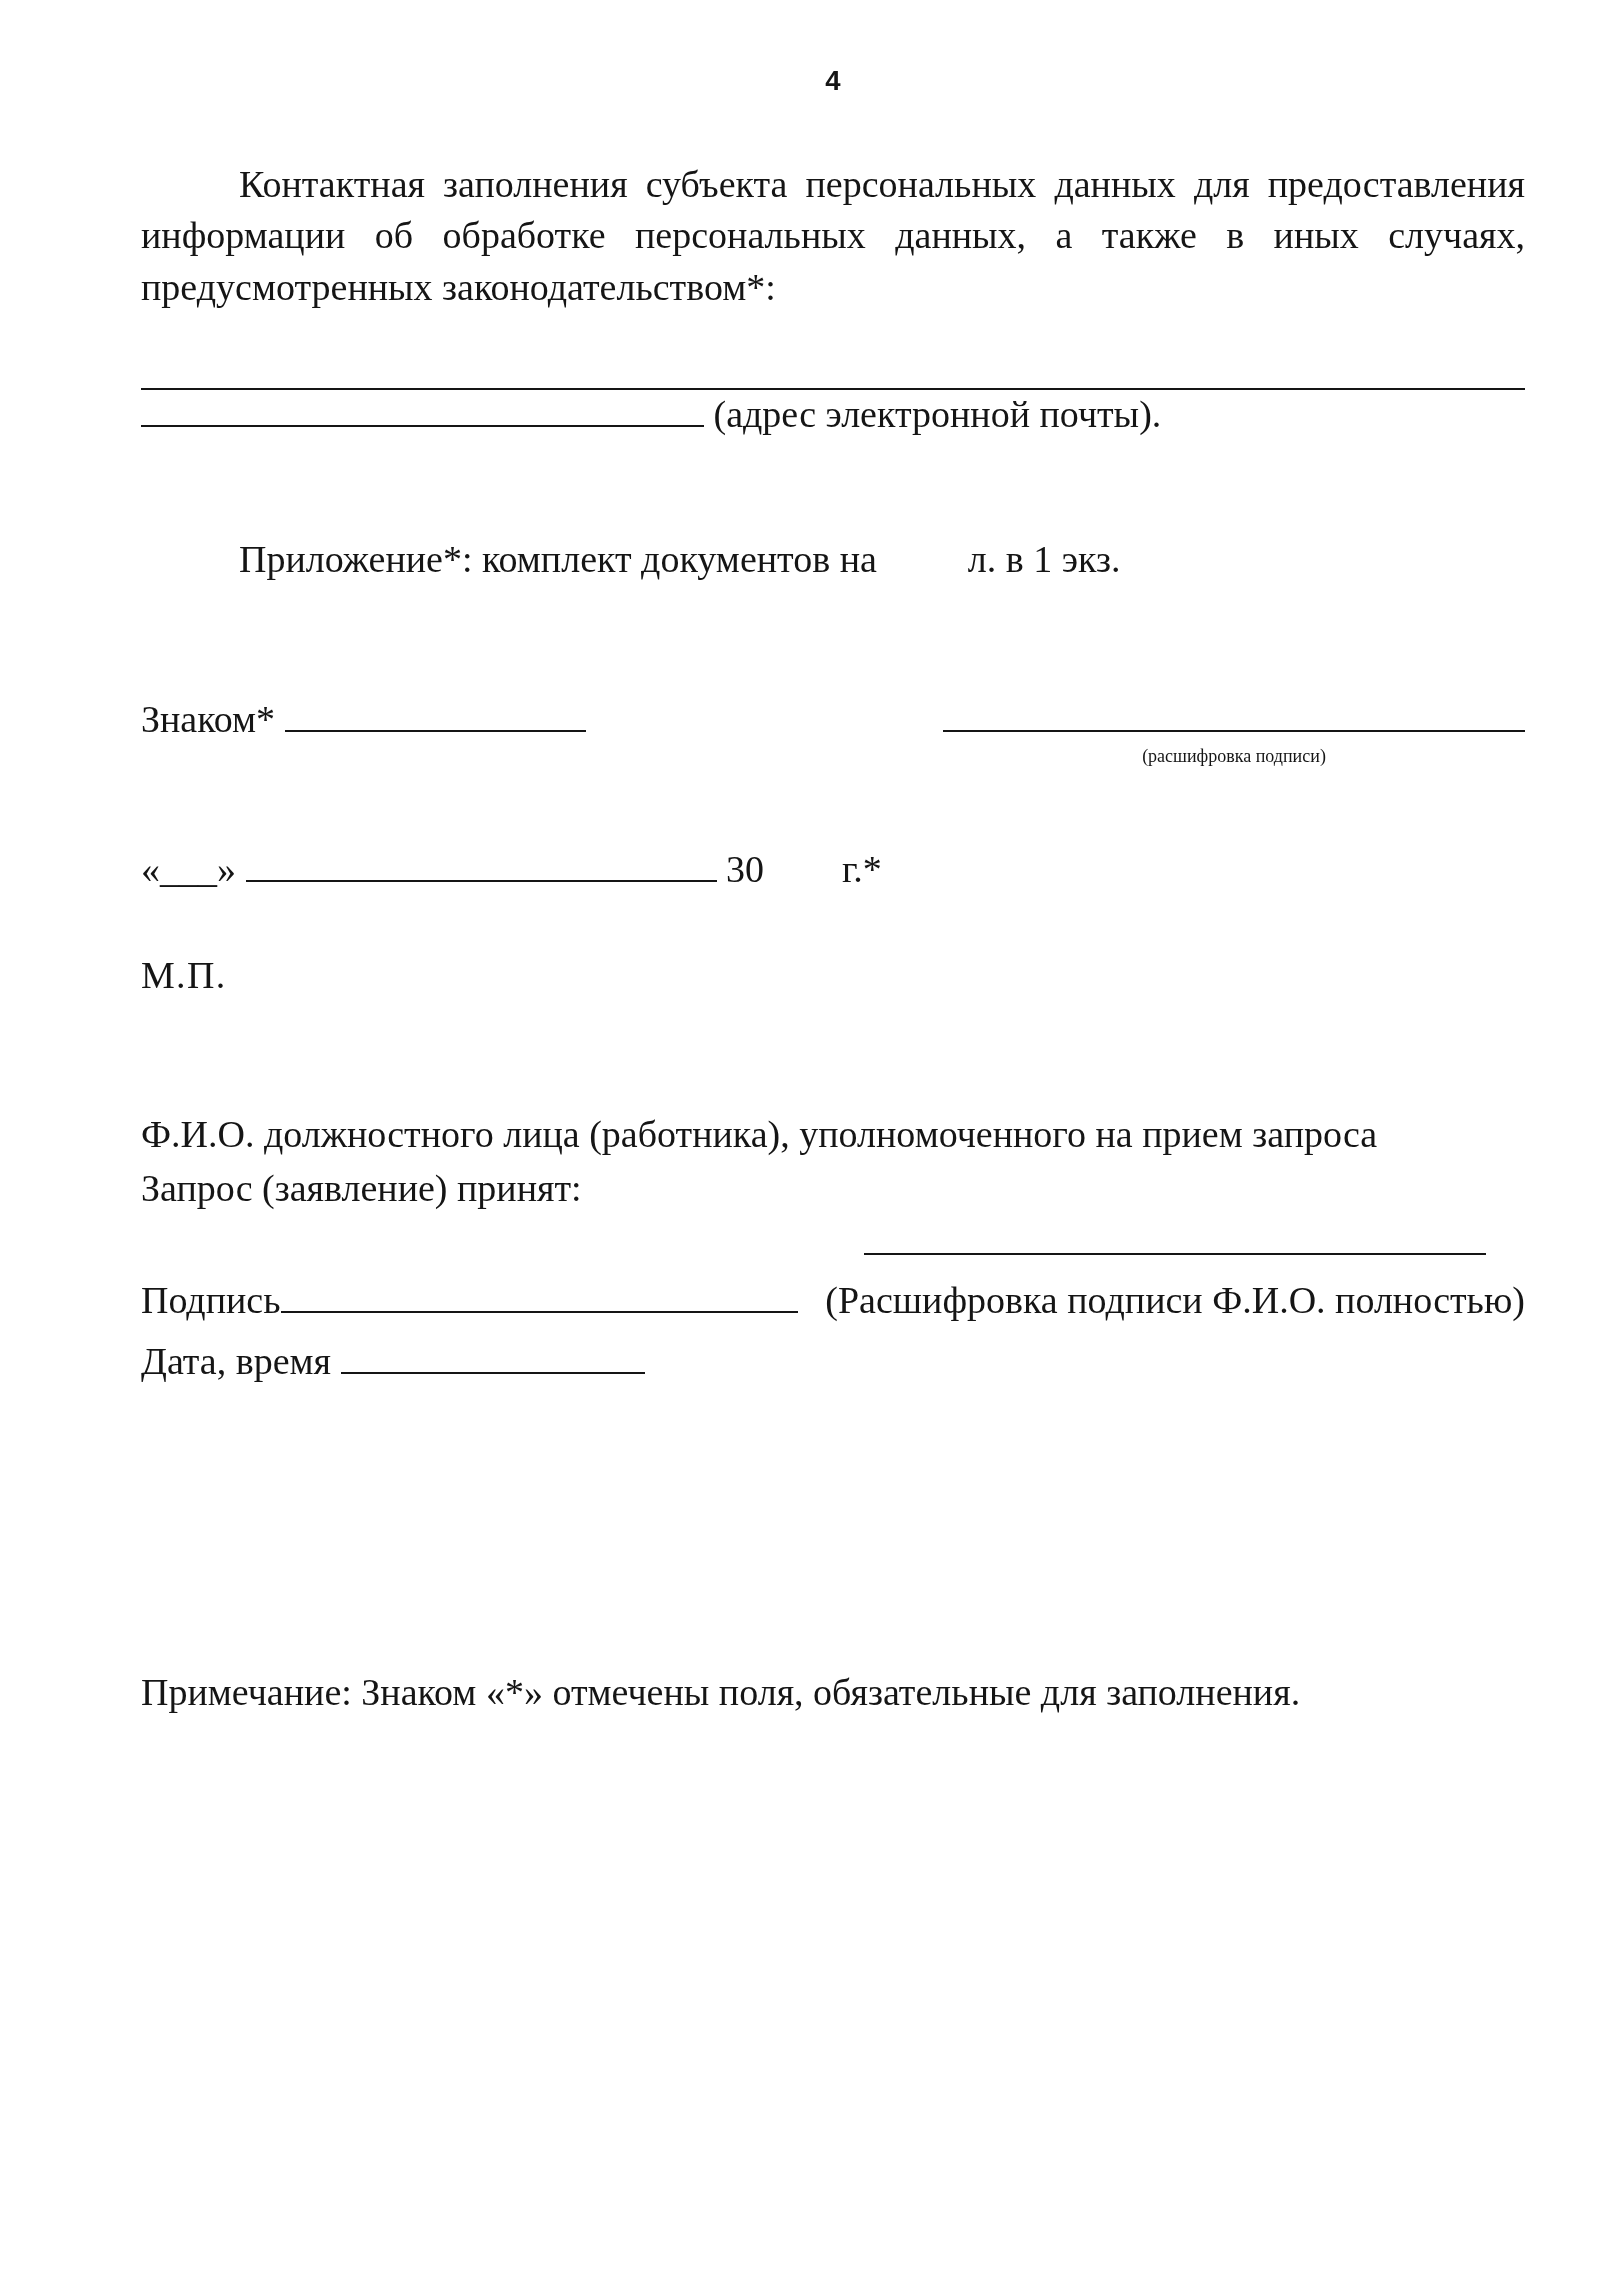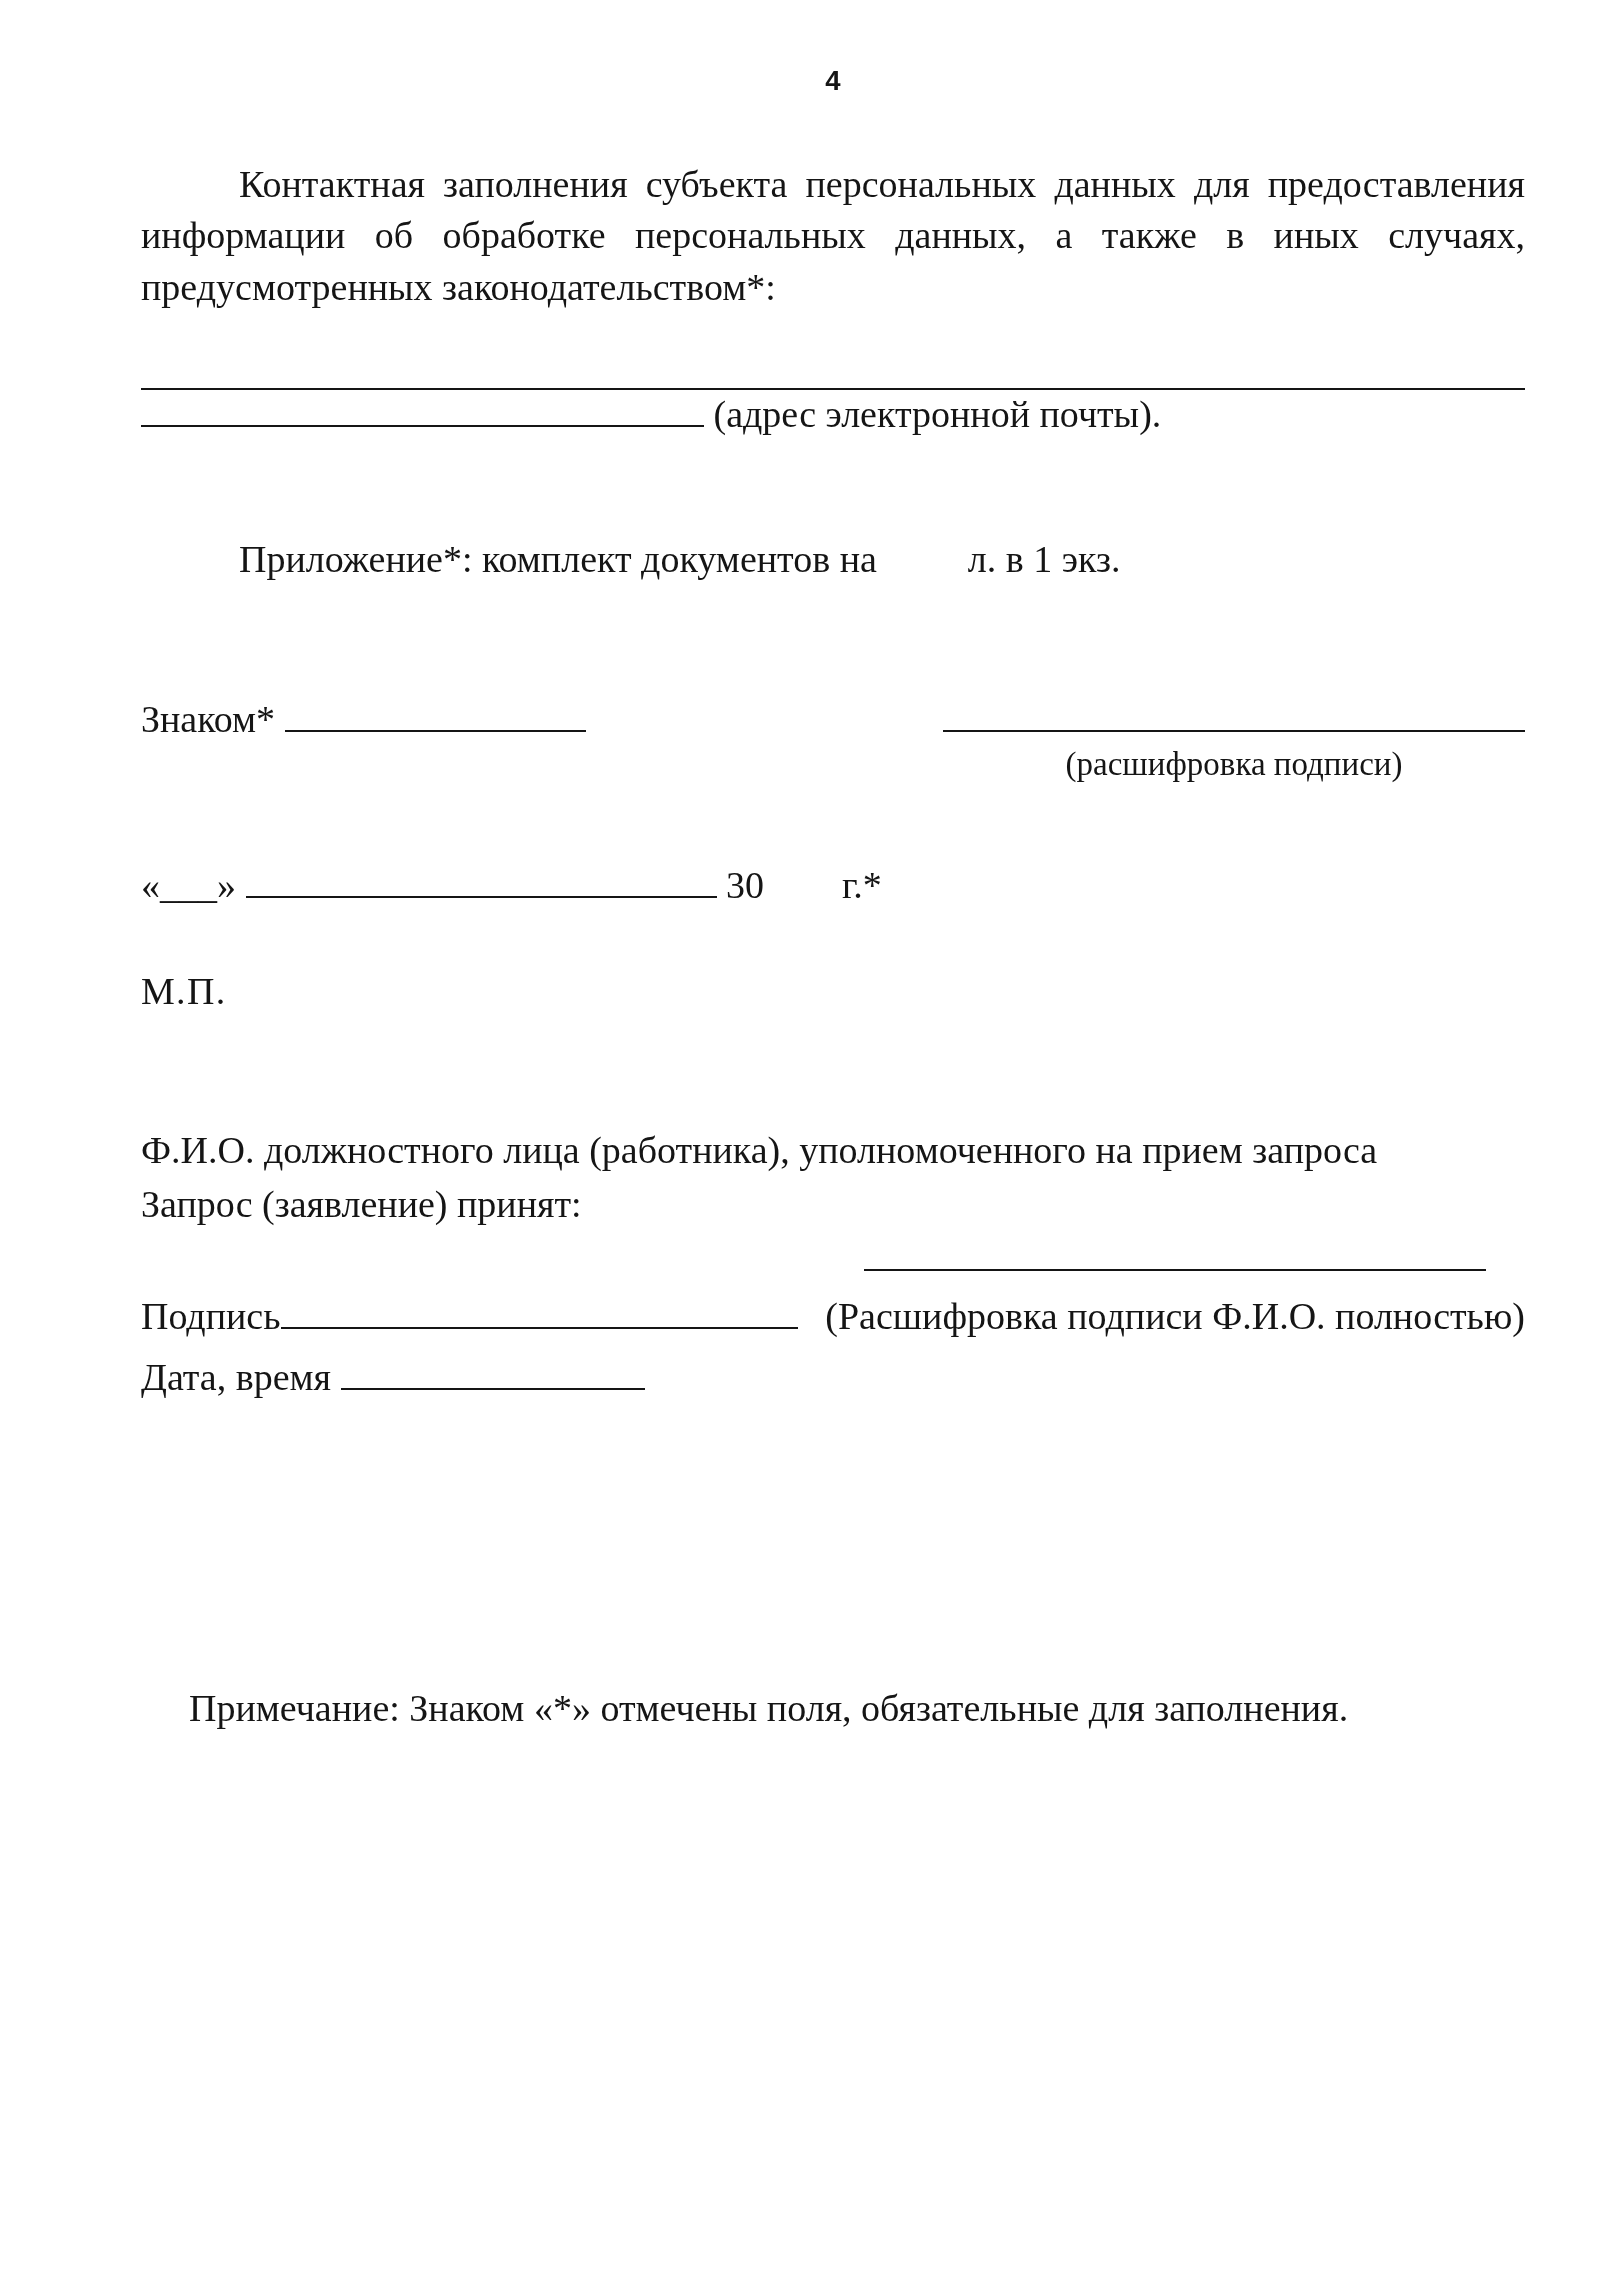--- a/index.html
+++ b/index.html
@@ -76,7 +76,7 @@
     text-align: center;
   }
   .sig-caption {
-    font-size: 33px;
+    font-size: 18px;
     margin-top: 5.2px;
   }
   .date-row {

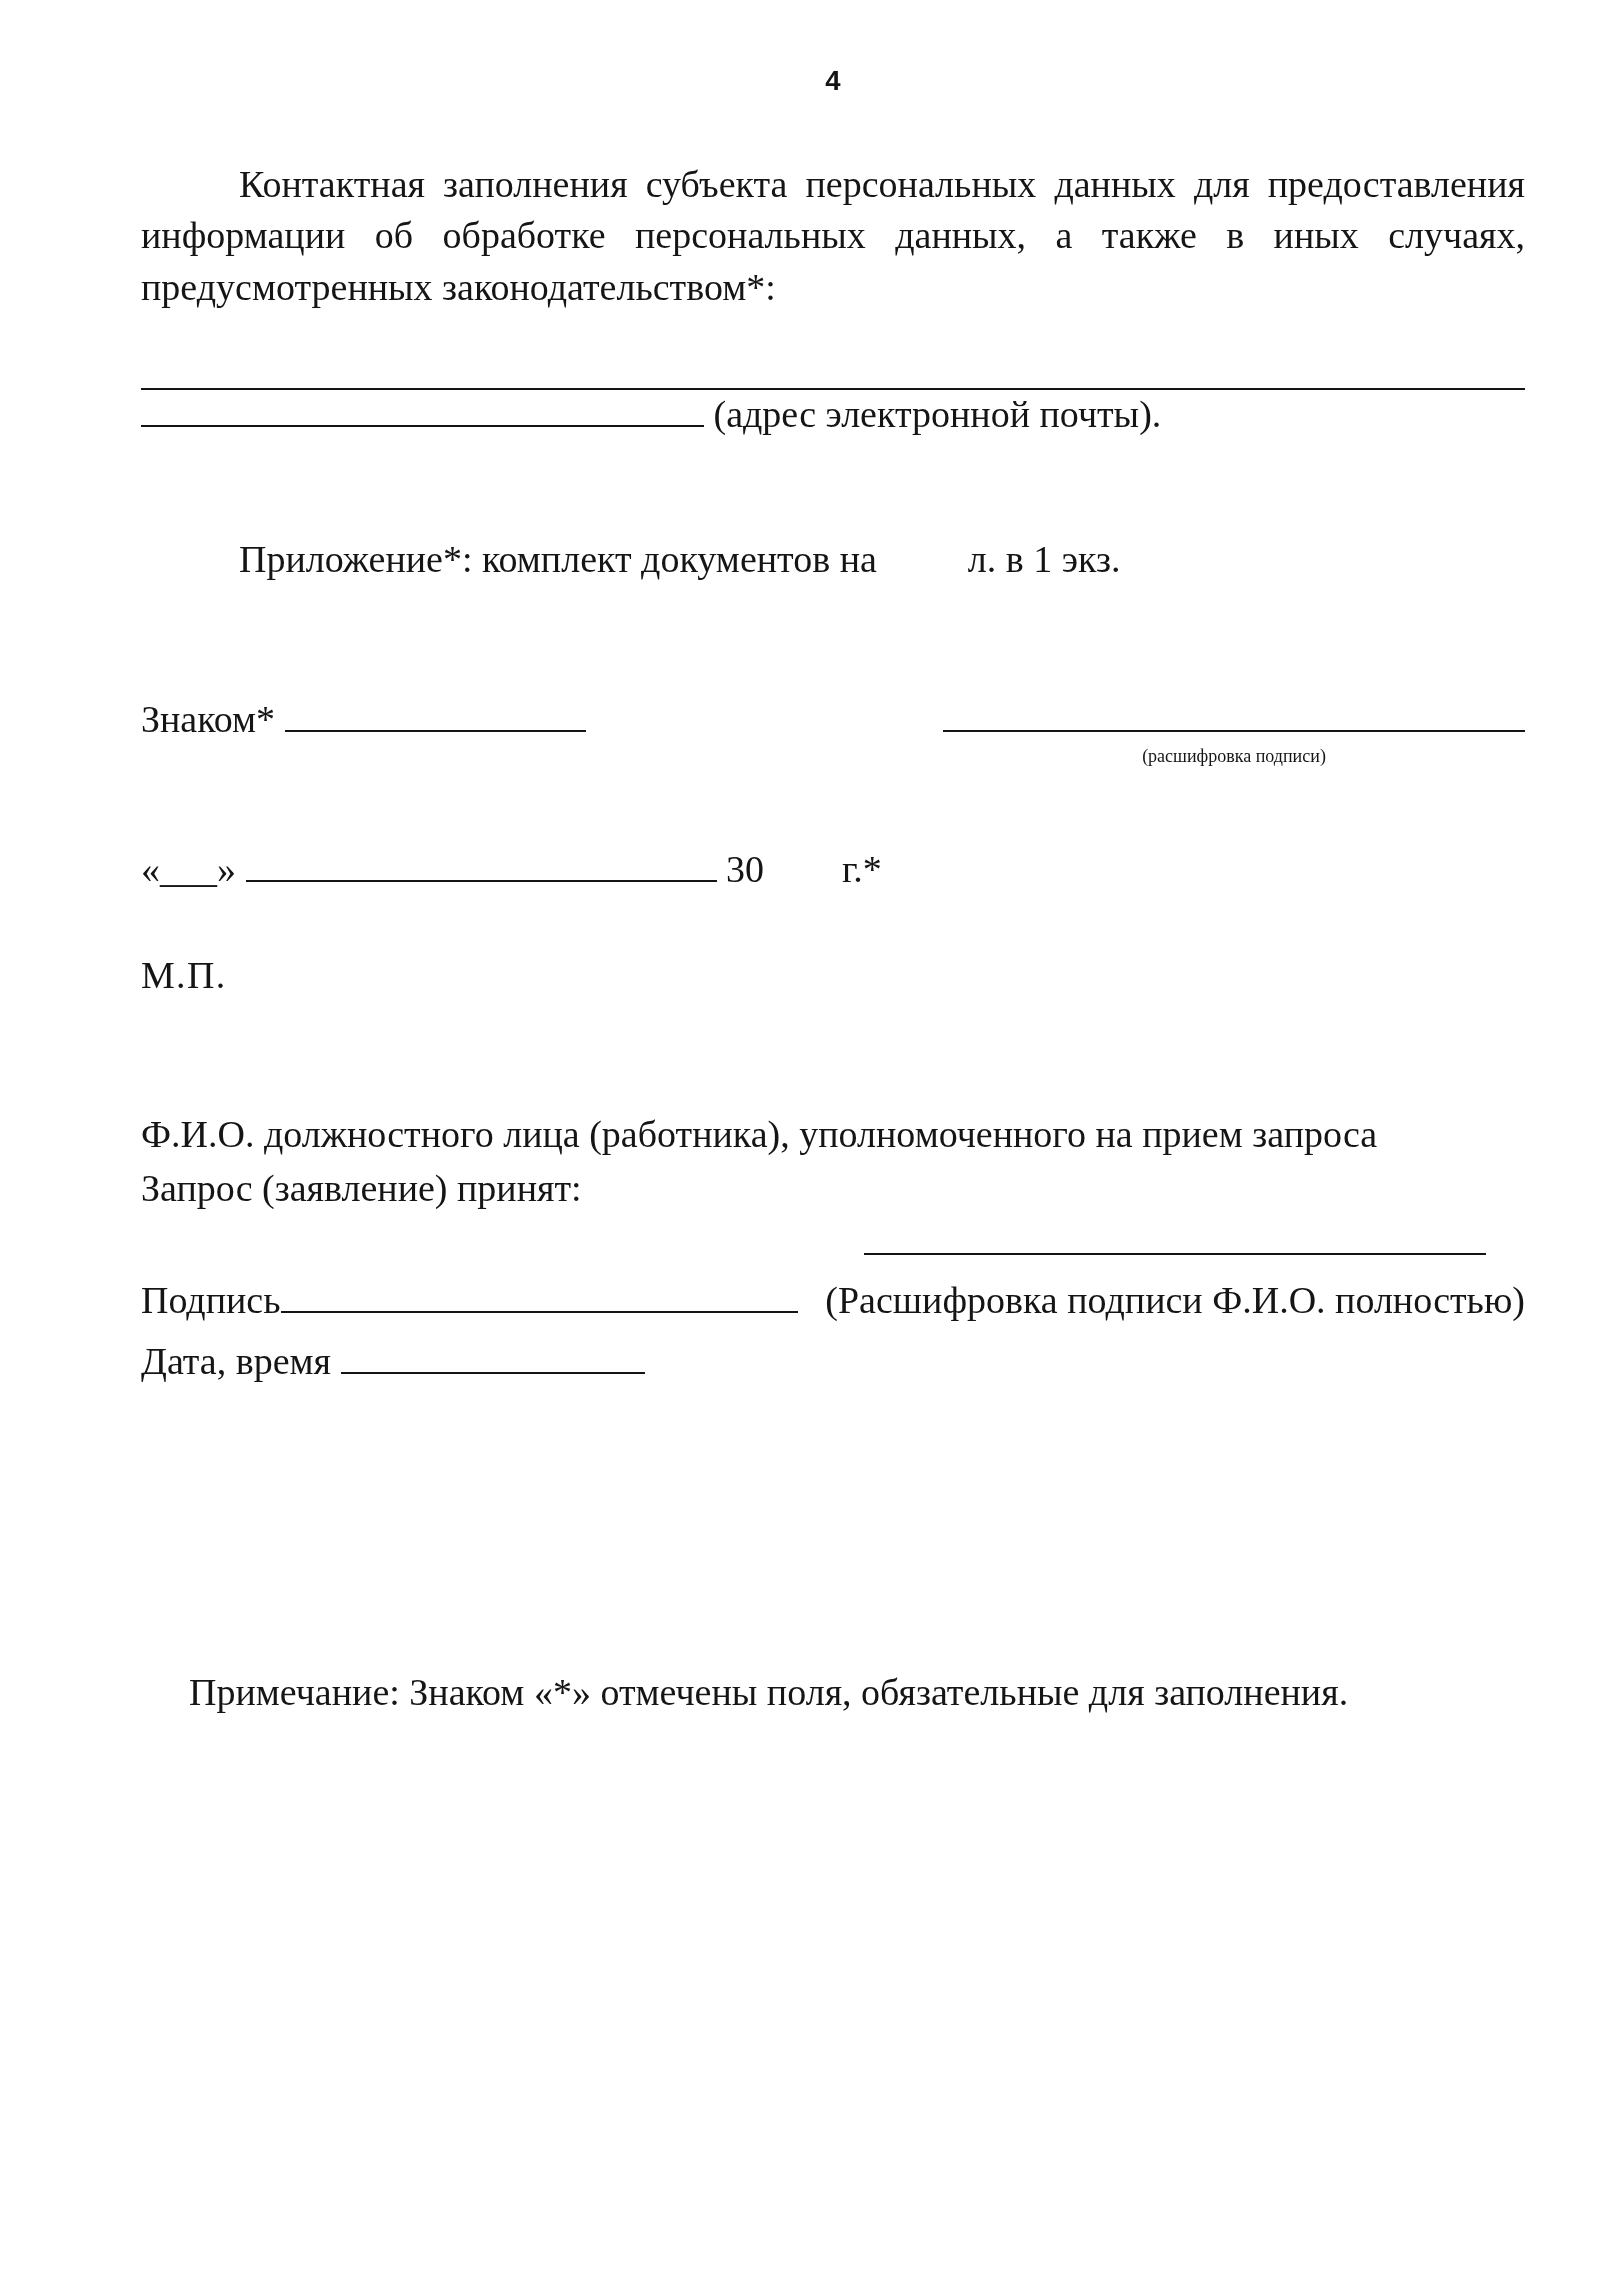--- a/index.html
+++ b/index.html
@@ -104,7 +104,6 @@
   }
   .note {
     margin-top: 281px;
-    margin-left: 48px;
   }
 </style>
 </head>

